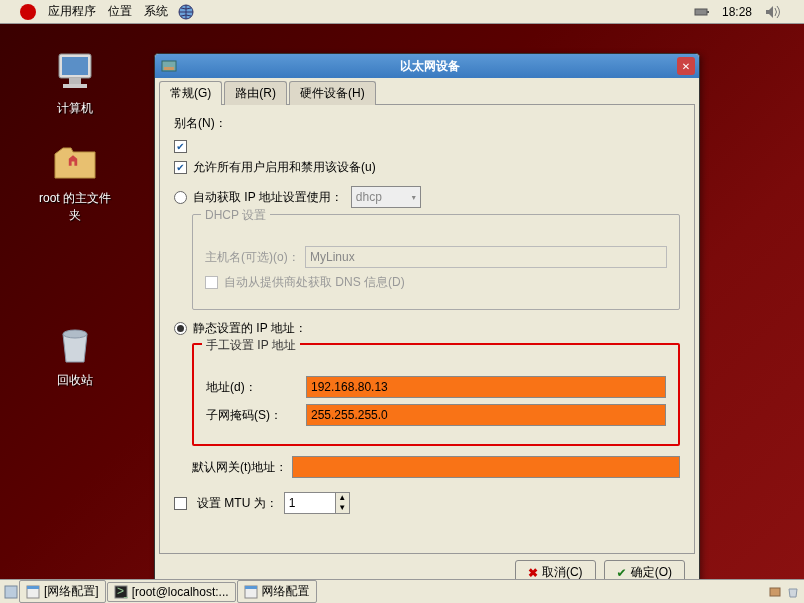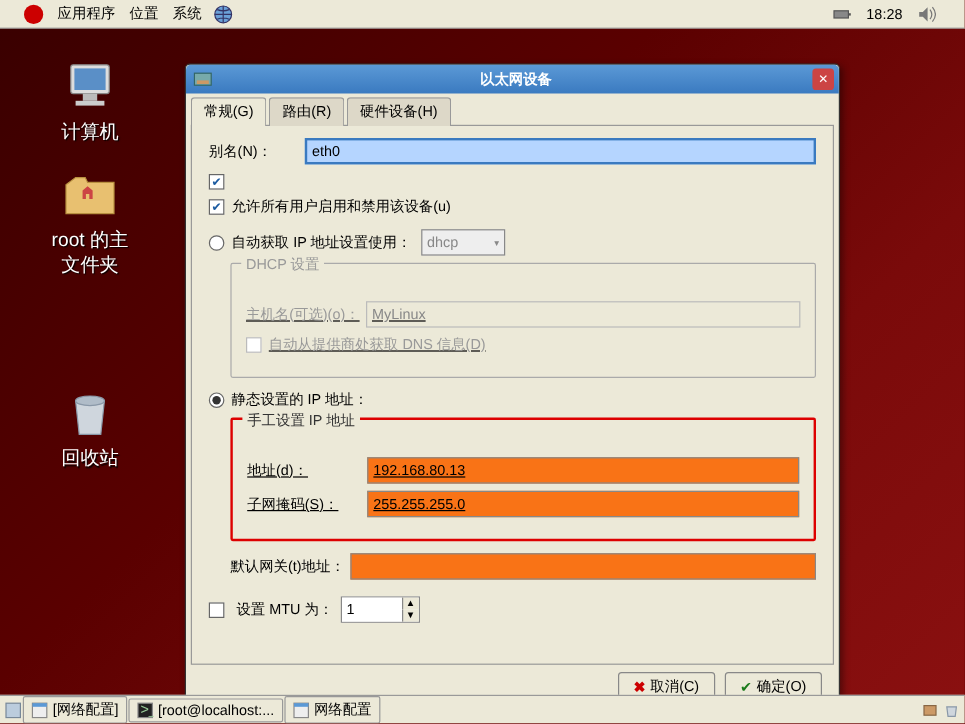--- a/index.html
+++ b/index.html
@@ -16,7 +16,7 @@
 .desktop { position: absolute; top: 24px; left: 0; right: 0; bottom: 24px; background: linear-gradient(135deg, #3a0000 0%, #5a0000 40%, #7a0a0a 70%, #8a1010 100%); }
 .desktop-icon { position: absolute; width: 80px; text-align: center; color: #fff; cursor: pointer; padding: 4px; }
 .desktop-icon svg, .desktop-icon .di-img { width: 48px; height: 48px; margin: 0 auto 4px; display: block; }
-.di-label { font-size: 16px; text-shadow: 1px 1px 1px #000; }
+.di-label { font-size: 12px; text-shadow: 1px 1px 1px #000; }
 
 
 .dialog { position: absolute; left: 154px; top: 29px; width: 546px; background: #ece9d8; border: 1px solid #333; border-radius: 4px 4px 0 0; box-shadow: 2px 2px 6px rgba(0,0,0,.4); }

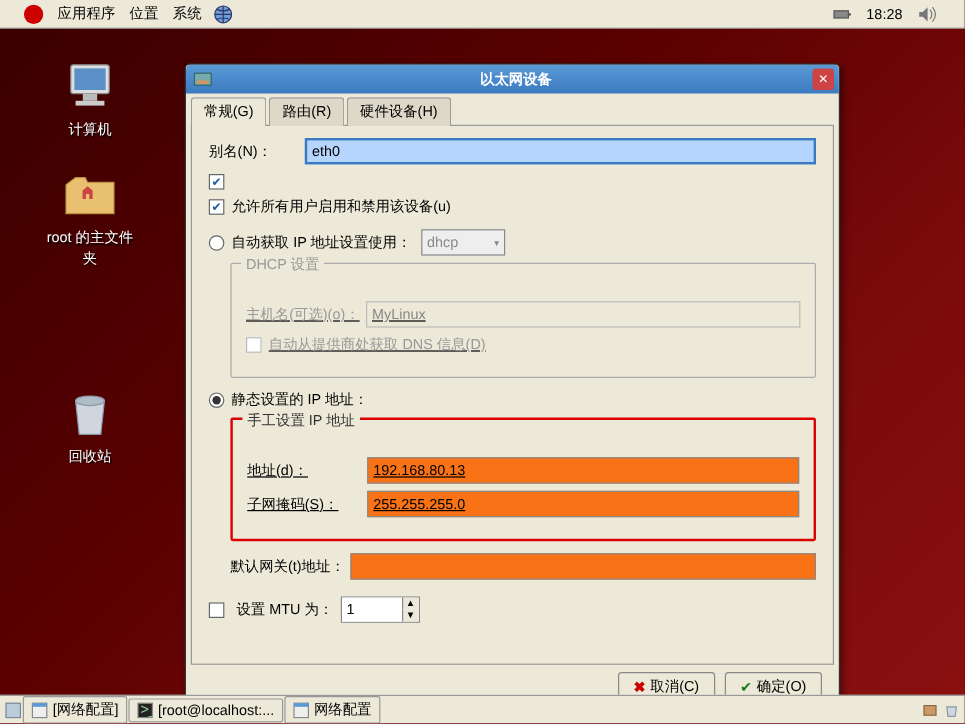--- a/index.html
+++ b/index.html
@@ -140,7 +140,6 @@
 
         <div class="form-row">
           <div class="lbl">别名(N)：</div>
-          <input class="input sel" value="eth0" style="">
         </div>
 
         <div class="check-row">

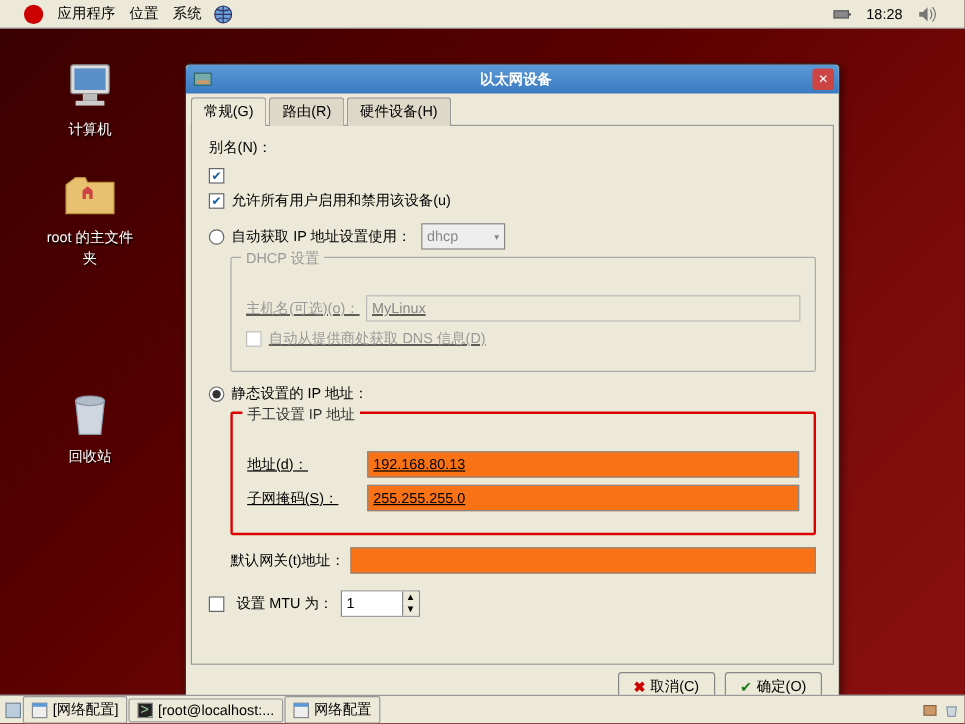--- a/index.html
+++ b/index.html
@@ -45,7 +45,7 @@
 .radio { width: 13px; height: 13px; border-radius: 50%; border: 1px solid #666; background: #fff; margin-right: 6px; display: inline-flex; align-items: center; justify-content: center; }
 .radio.checked::after { content: ""; width: 7px; height: 7px; border-radius: 50%; background: #333; }
 
-.fieldset { border: 1px solid #aaa; border-radius: 2px; padding: 10px 12px 12px; margin: 2px 0 10px 18px; text-decoration: underline; }
+.fieldset { border: 1px solid #aaa; border-radius: 2px; padding: 10px 12px 12px; margin: 2px 0 10px 18px; }
 .fieldset.red { border: 2px solid #d00; }
 .fieldset .legend { position: relative; top: -18px; left: -4px; background: #ece9d8; padding: 0 4px; color: #555; margin-bottom: -10px; display: inline-block; }
 .fieldset.disabled .legend, .fieldset.disabled label { color: #999; }

